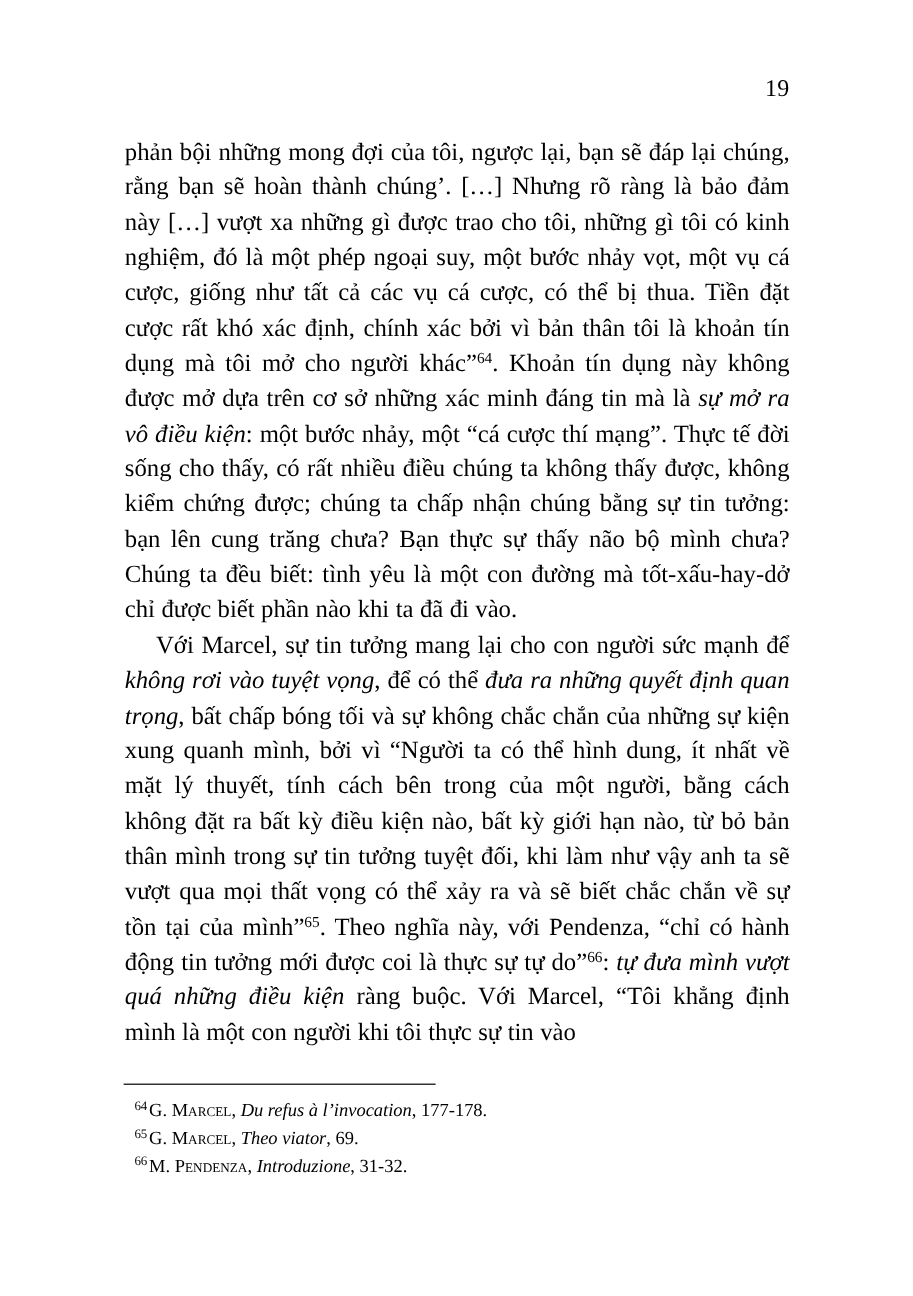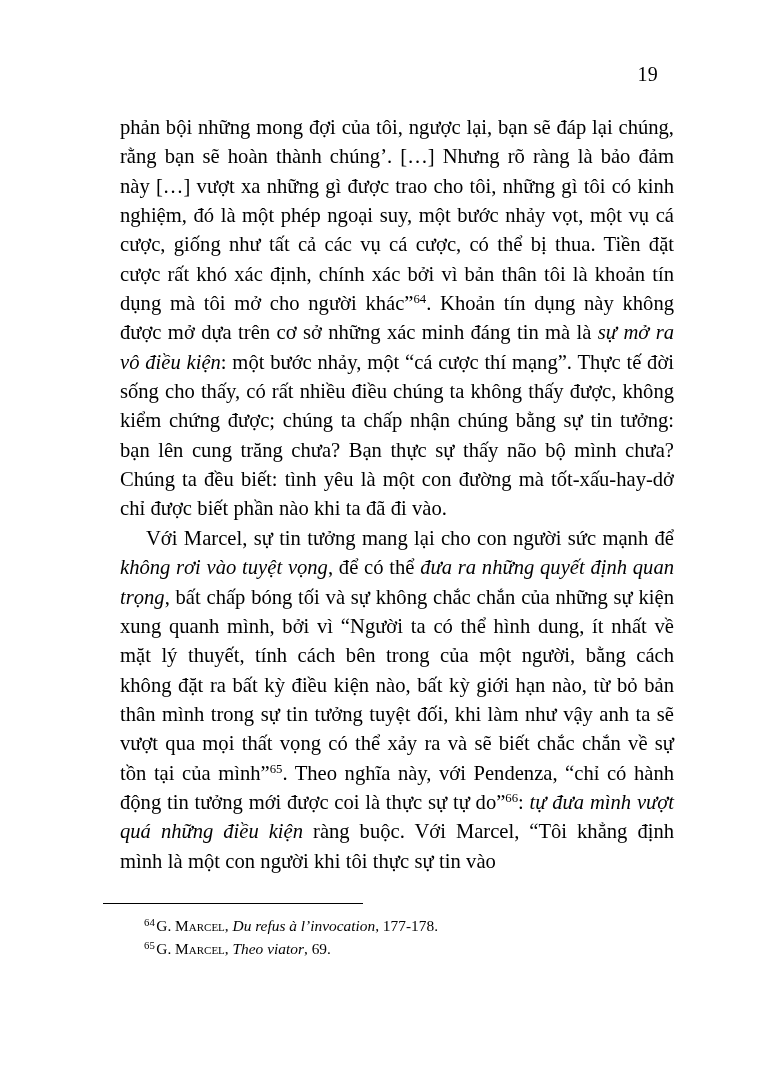--- a/index.html
+++ b/index.html
@@ -33,7 +33,7 @@
   
   .body-block {
     position: absolute;
-    left: 120px;
+    left: 104px;
     top: 113px;
     width: 554px;
     font-size: 20.6px;

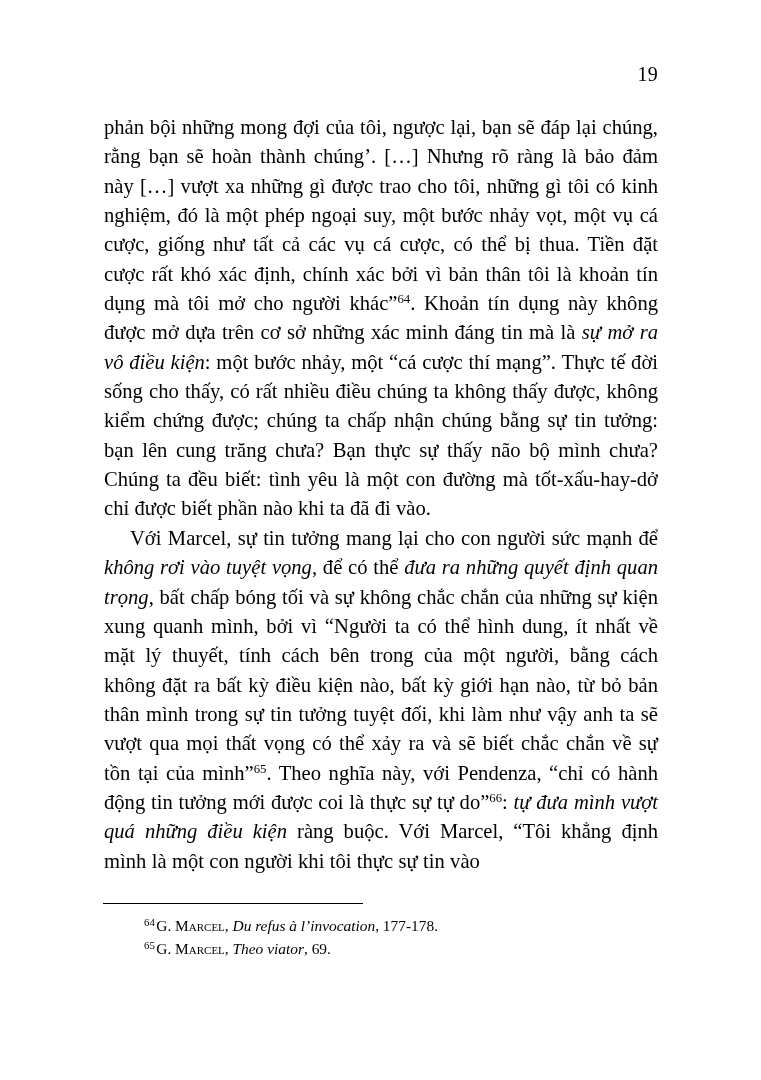--- a/index.html
+++ b/index.html
@@ -68,7 +68,7 @@
   }
   .footnotes {
     position: absolute;
-    left: 120px;
+    left: 88px;
     top: 914px;
     width: 554px;
     font-size: 15.4px;

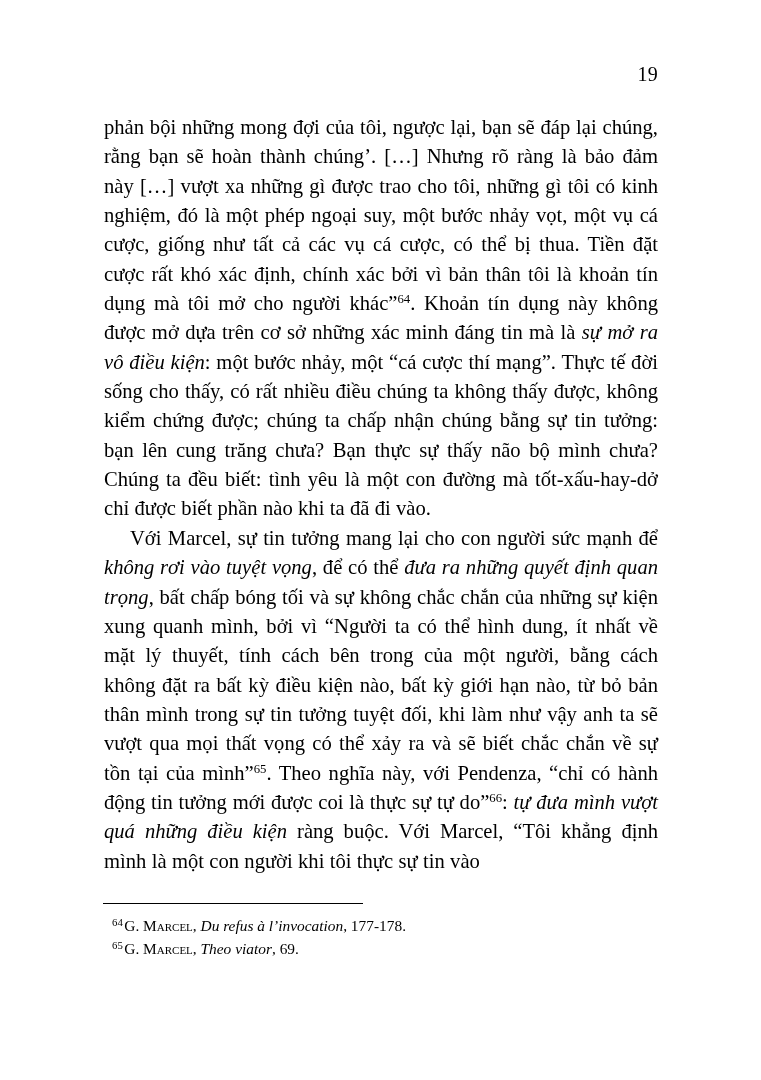--- a/index.html
+++ b/index.html
@@ -108,6 +108,7 @@
   <div class="footnotes">
     <p class="fn-item"><sup class="fn-mark">64</sup><span>G. </span><span class="sc">Marcel</span><span>, </span><span class="it">Du refus à l’invocation</span><span>, 177-178.</span></p>
     <p class="fn-item"><sup class="fn-mark">65</sup><span>G. </span><span class="sc">Marcel</span><span>, </span><span class="it">Theo viator</span><span>, 69.</span></p>
+    <p class="fn-item"><sup class="fn-mark">66</sup><span>M. </span><span class="sc">Pendenza</span><span>, </span><span class="it">Introduzione</span><span>, 31-32.</span></p>
   </div>
 
 </div>

